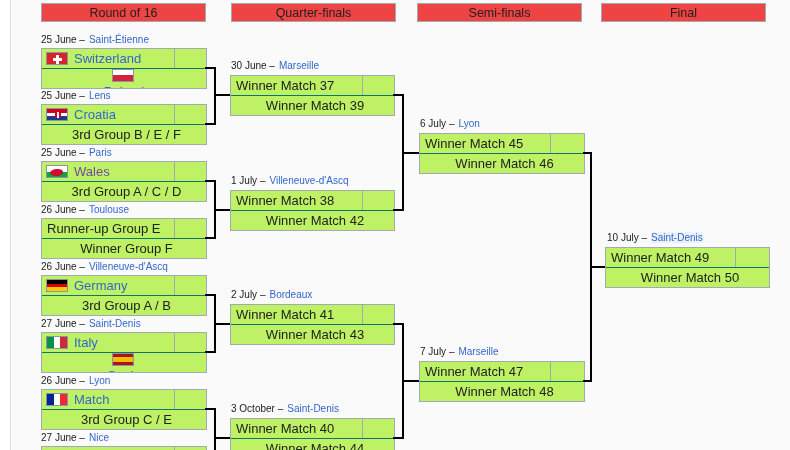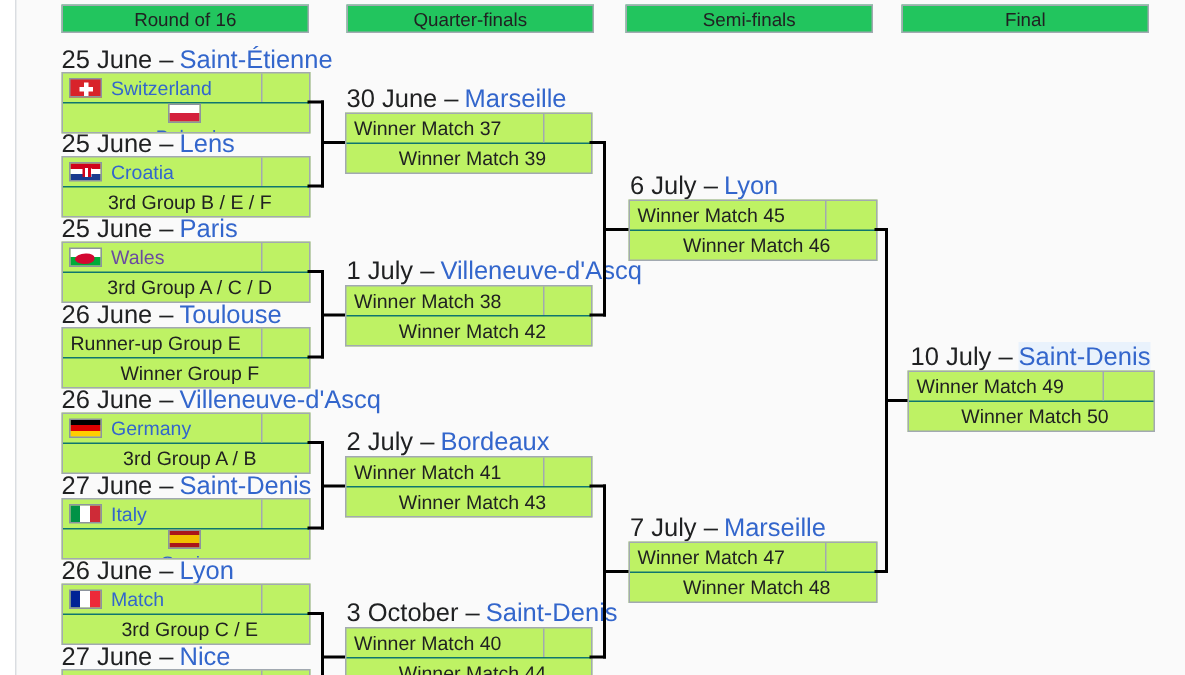--- a/index.html
+++ b/index.html
@@ -11,7 +11,7 @@
   .left-strip{position:absolute;left:0;top:0;width:10px;height:450px;background:#ffffff;border-right:1px solid #dadde1;}
   .hdr{
     position:absolute;top:3px;height:17px;width:163px;
-    background:#22c55e;border:1px solid #a2a9b1;
+    background:#ef4444;border:1px solid #a2a9b1;
     display:flex;align-items:center;justify-content:center;
     font-size:12.5px;color:#202122;
   }

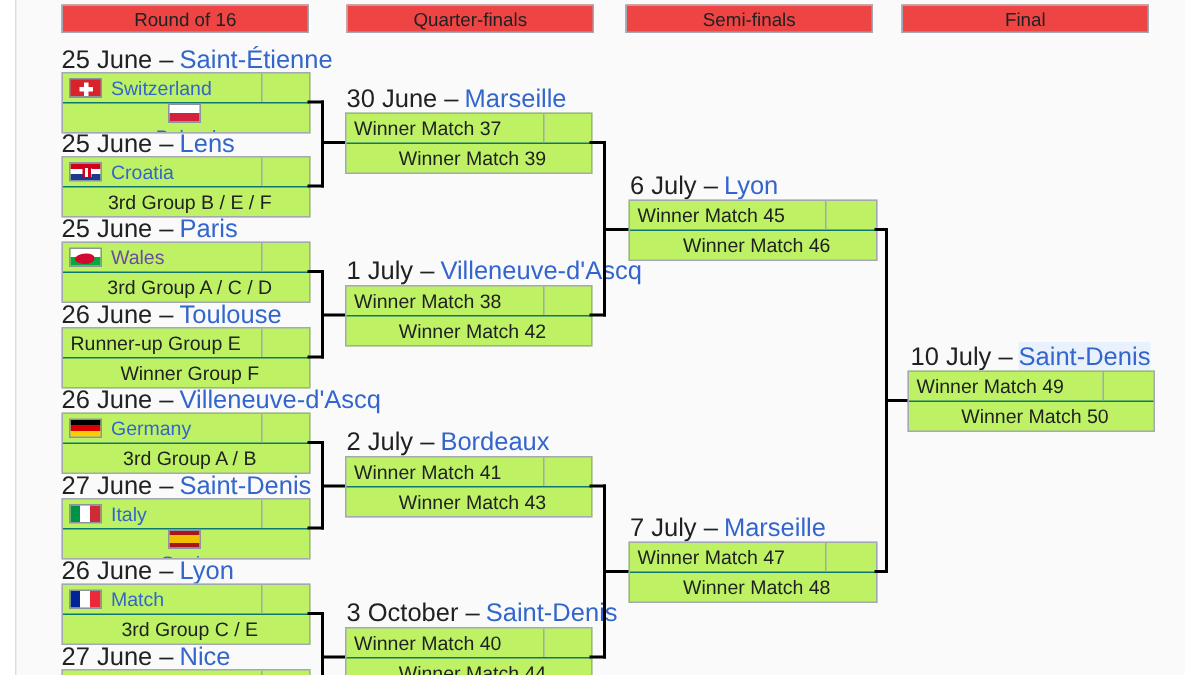--- a/index.html
+++ b/index.html
@@ -15,7 +15,7 @@
     display:flex;align-items:center;justify-content:center;
     font-size:12.5px;color:#202122;
   }
-  .date{position:absolute;white-space:nowrap;font-size:17px;color:#202122;height:14px;line-height:14px;}
+  .date{position:absolute;white-space:nowrap;font-size:10px;color:#202122;height:14px;line-height:14px;}
   .date .city{color:#3366cc;text-decoration:none;margin-left:4px;cursor:pointer;}
   .date .city.hl{background:#e9f2fc;}
   .pair{position:absolute;background:#bef264;border:1px solid #a2a9b1;box-sizing:content-box;}

